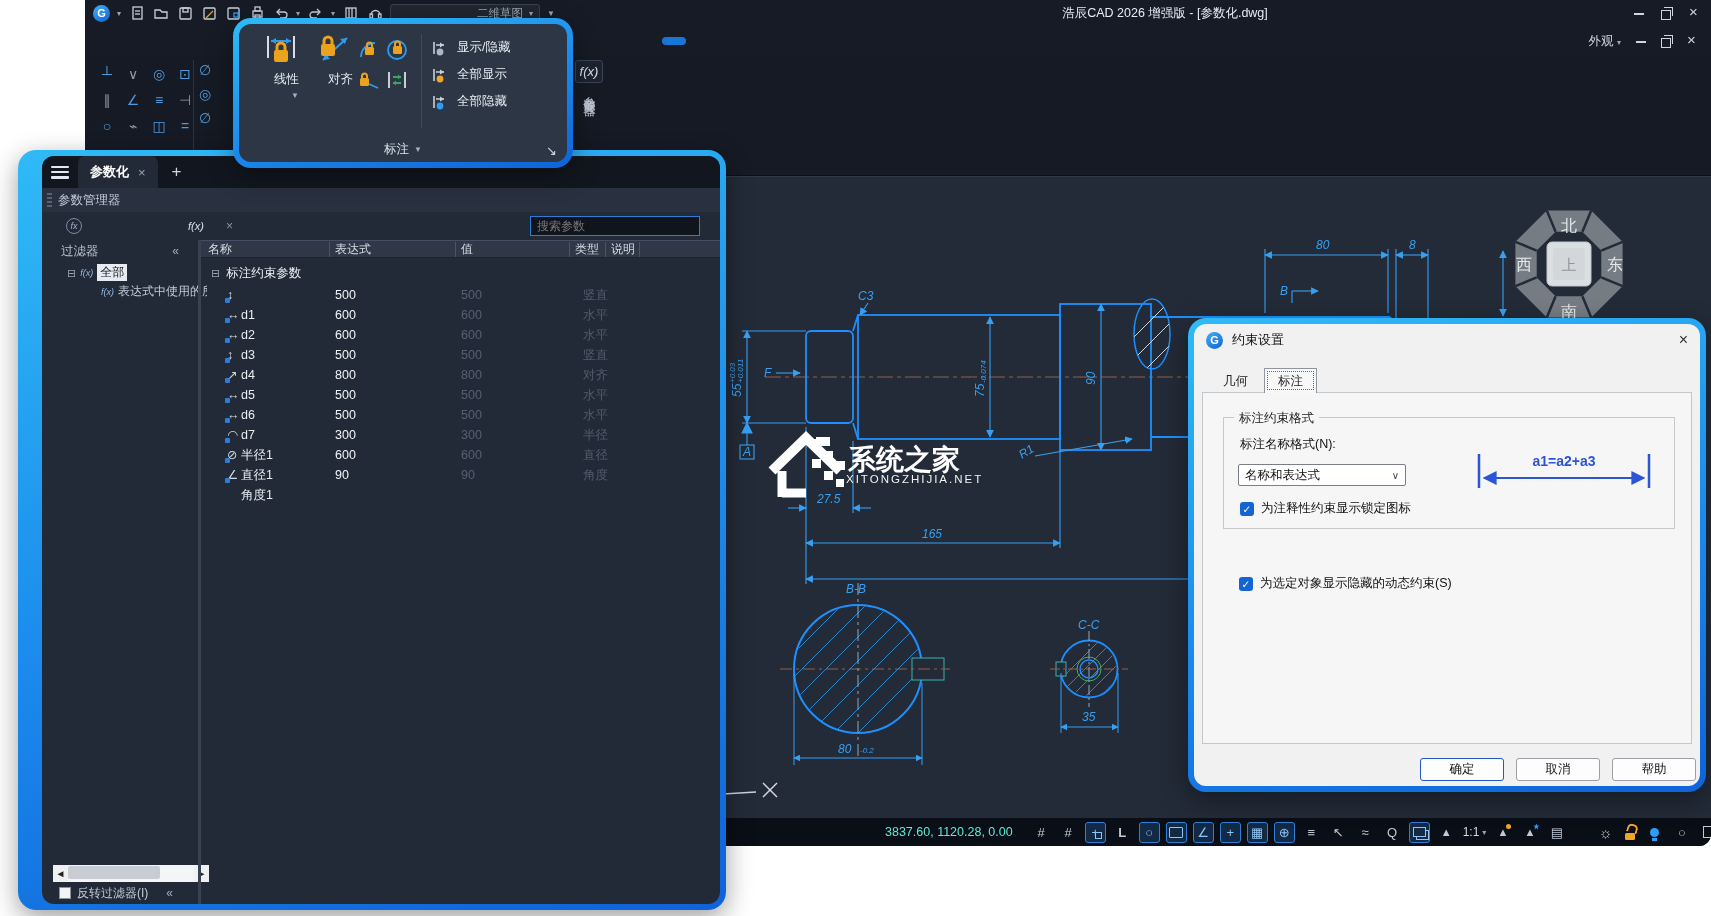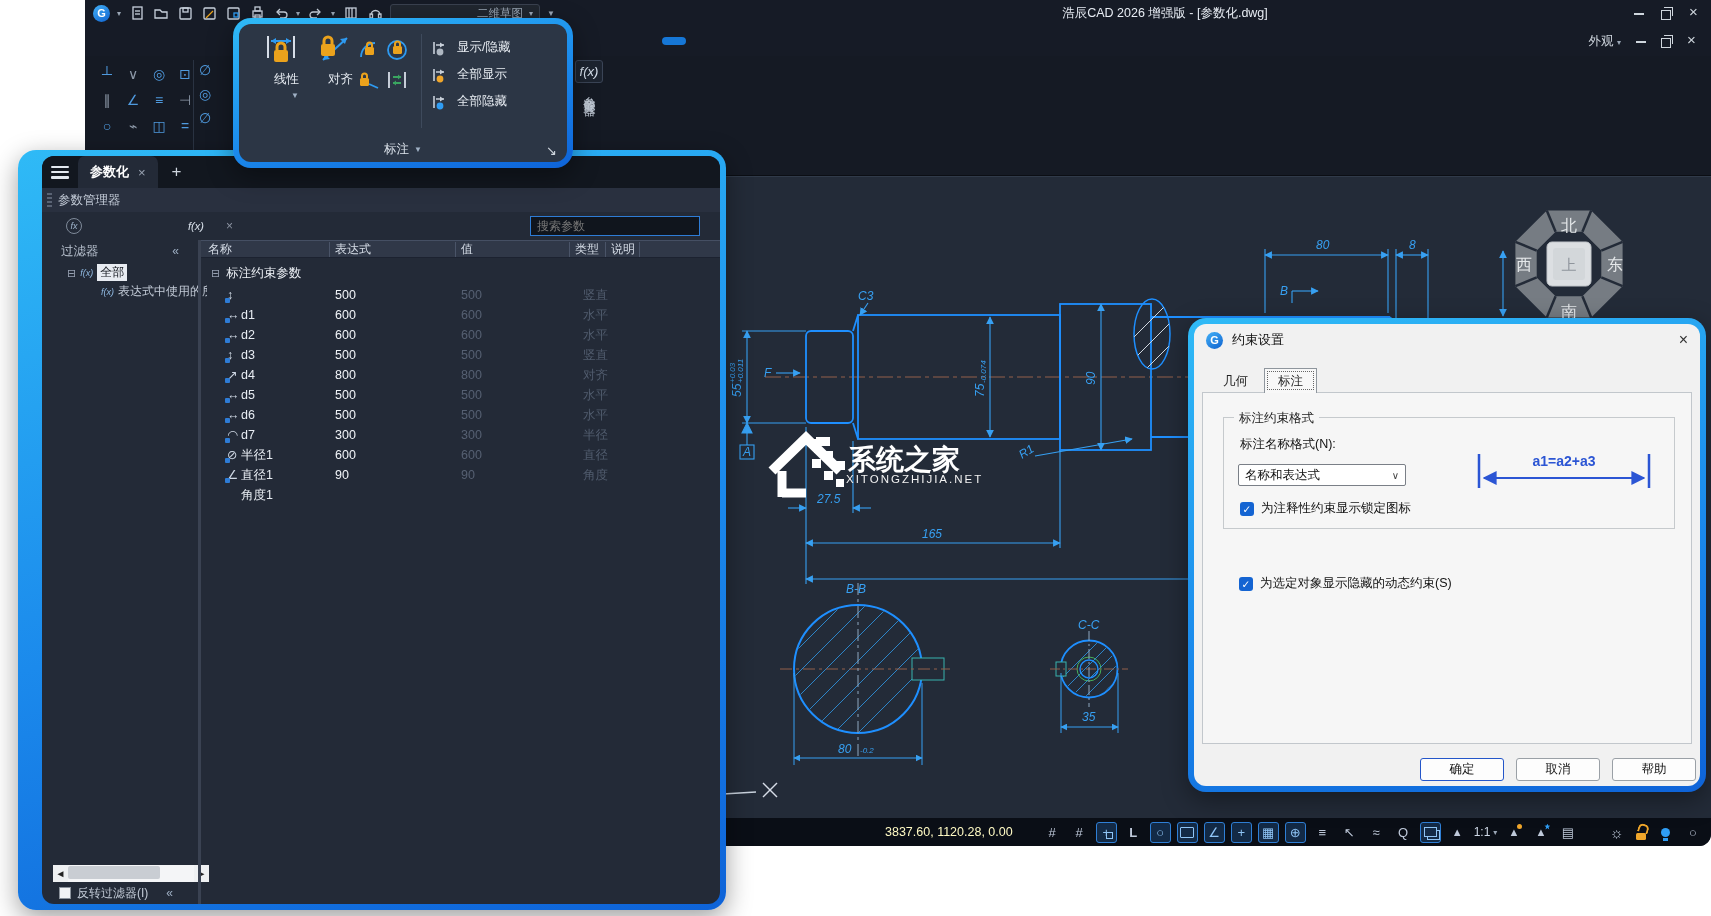--- a/index.html
+++ b/index.html
@@ -128,7 +128,7 @@
 
   
   #statusbar{position:absolute;left:0;top:818px;width:100%;height:28px;background:#0a0e16;border-radius:0 0 12px 0;display:flex;align-items:center;gap:6px;padding-left:800px;}
-  .coords{color:#fef9c3;font-size:12.5px;margin-right:23px;white-space:nowrap;}
+  .coords{color:#5eead4;font-size:12.5px;margin-right:12px;white-space:nowrap;}
   .sic{width:21px;height:21px;display:flex;align-items:center;justify-content:center;font-size:13px;color:#bfc9da;border-radius:3px;position:relative;flex:none;}
   .sic.on{background:#132a46;border:1px solid #2f7fd6;color:#8fc4f5;}
   .g-hash::before{content:"#";}

